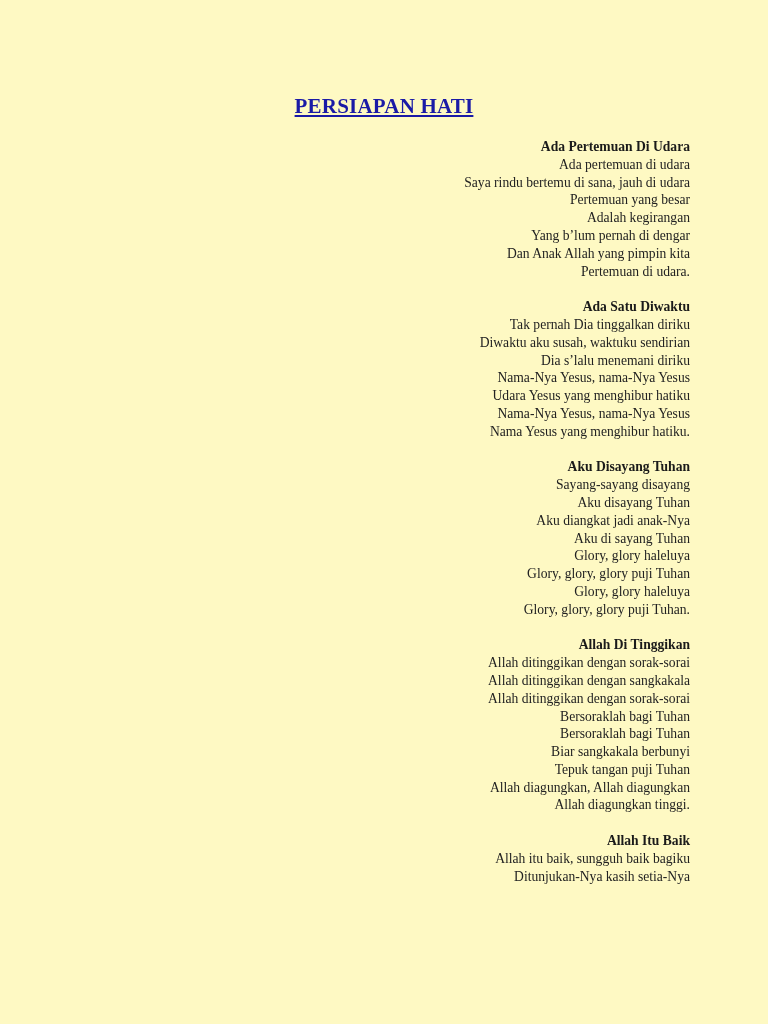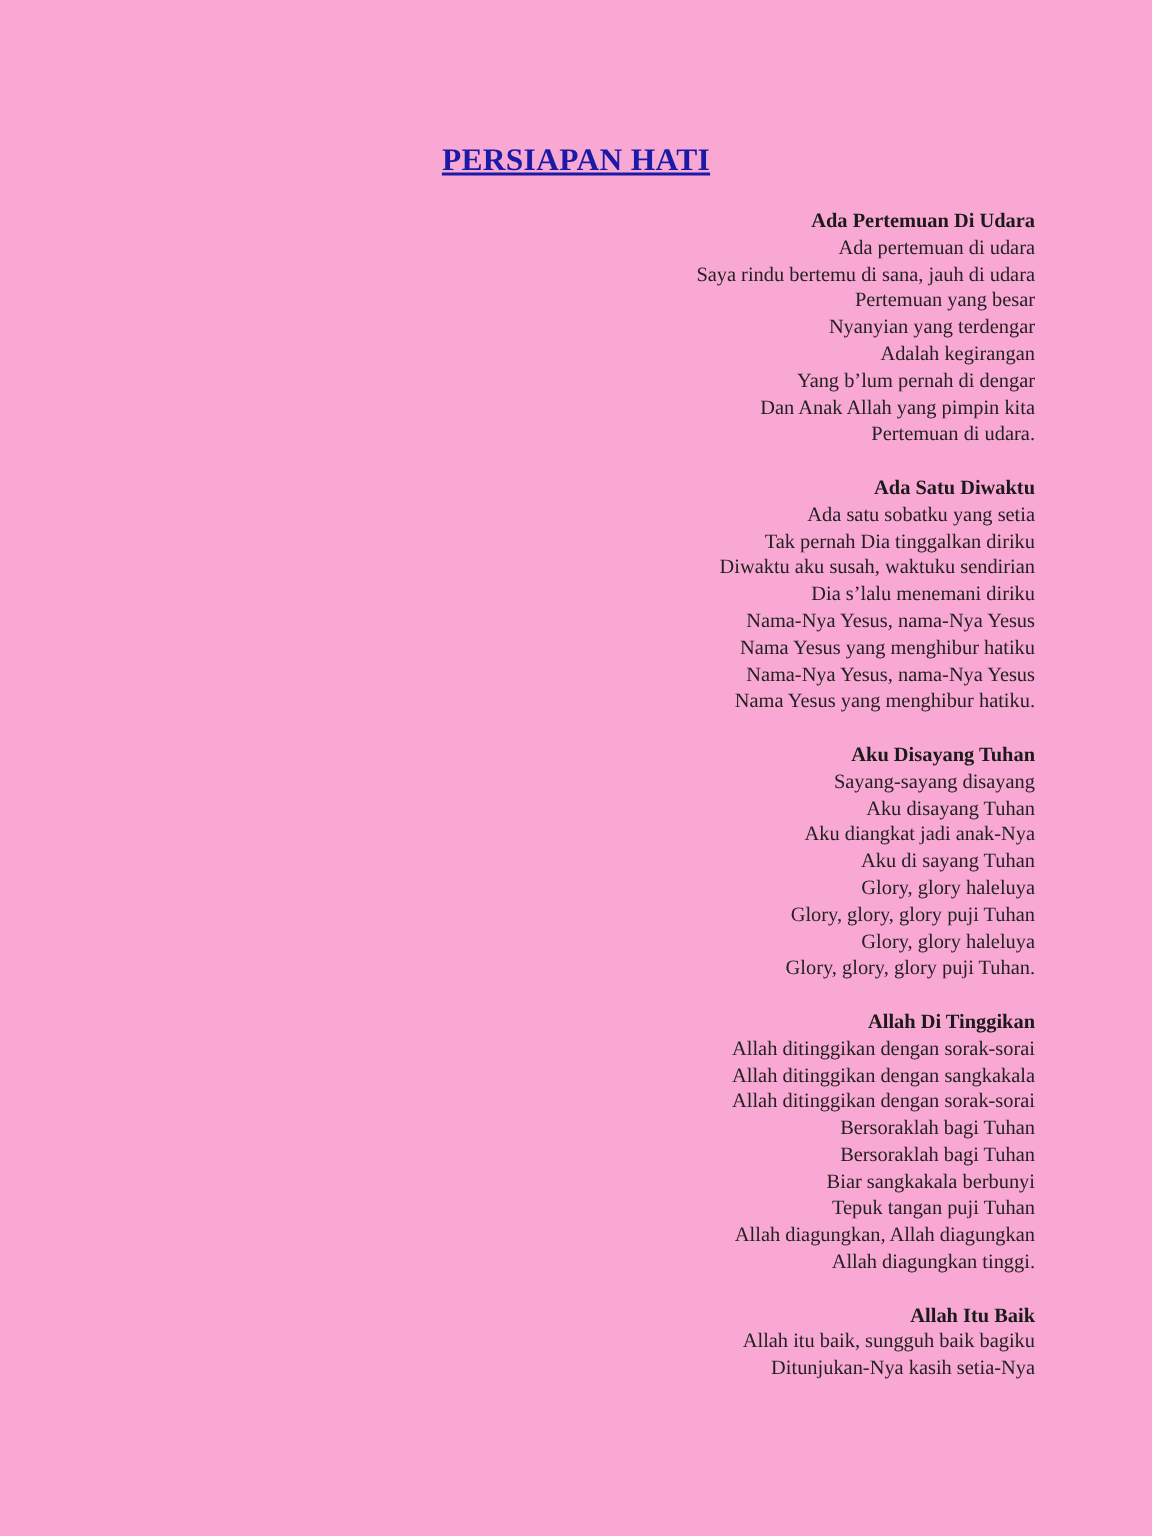--- a/index.html
+++ b/index.html
@@ -21,7 +21,7 @@
       top: 0;
       width: 768px;
       height: 1024px;
-      background: #f9a8d4;
+      background: #fef9c3;
     }
     .title {
       position: absolute;

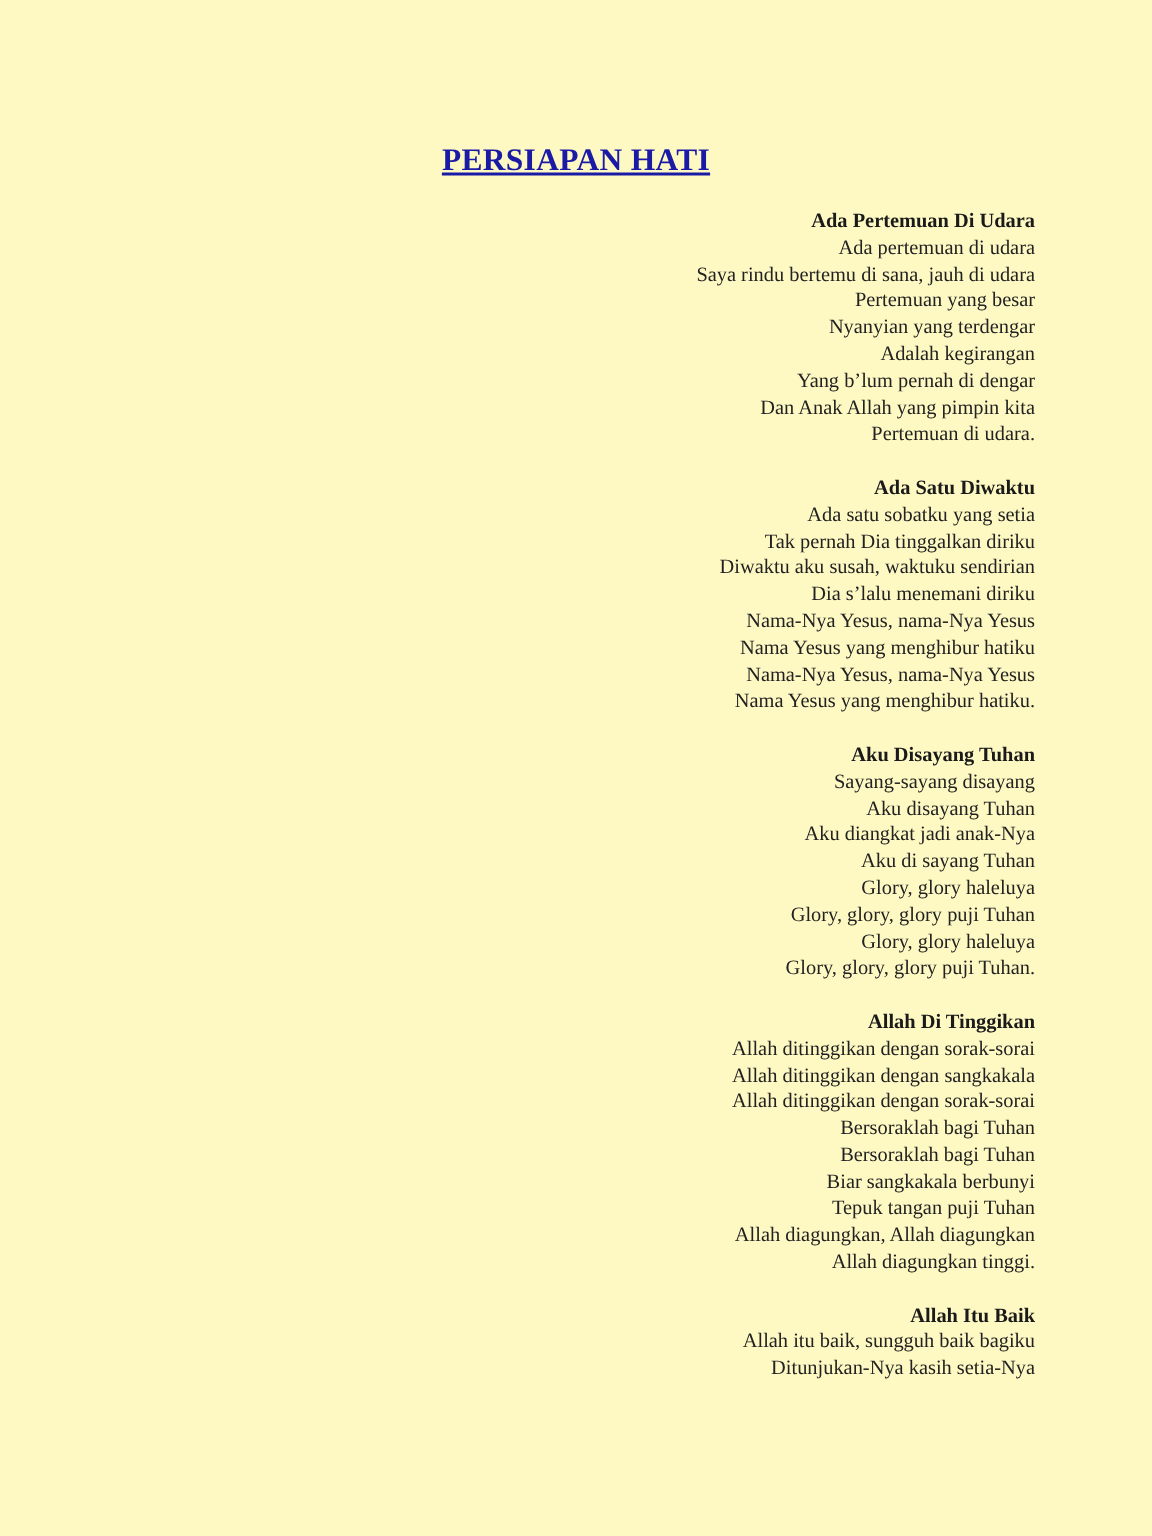--- a/index.html
+++ b/index.html
@@ -79,7 +79,6 @@
       <div class="song-line">Ada pertemuan di udara</div>
       <div class="song-line">Saya rindu bertemu di sana, jauh di udara</div>
       <div class="song-line">Pertemuan yang besar</div>
-      <div class="song-line">Nyanyian yang terdengar</div>
       <div class="song-line">Adalah kegirangan</div>
       <div class="song-line">Yang b’lum pernah di dengar</div>
       <div class="song-line">Dan Anak Allah yang pimpin kita</div>

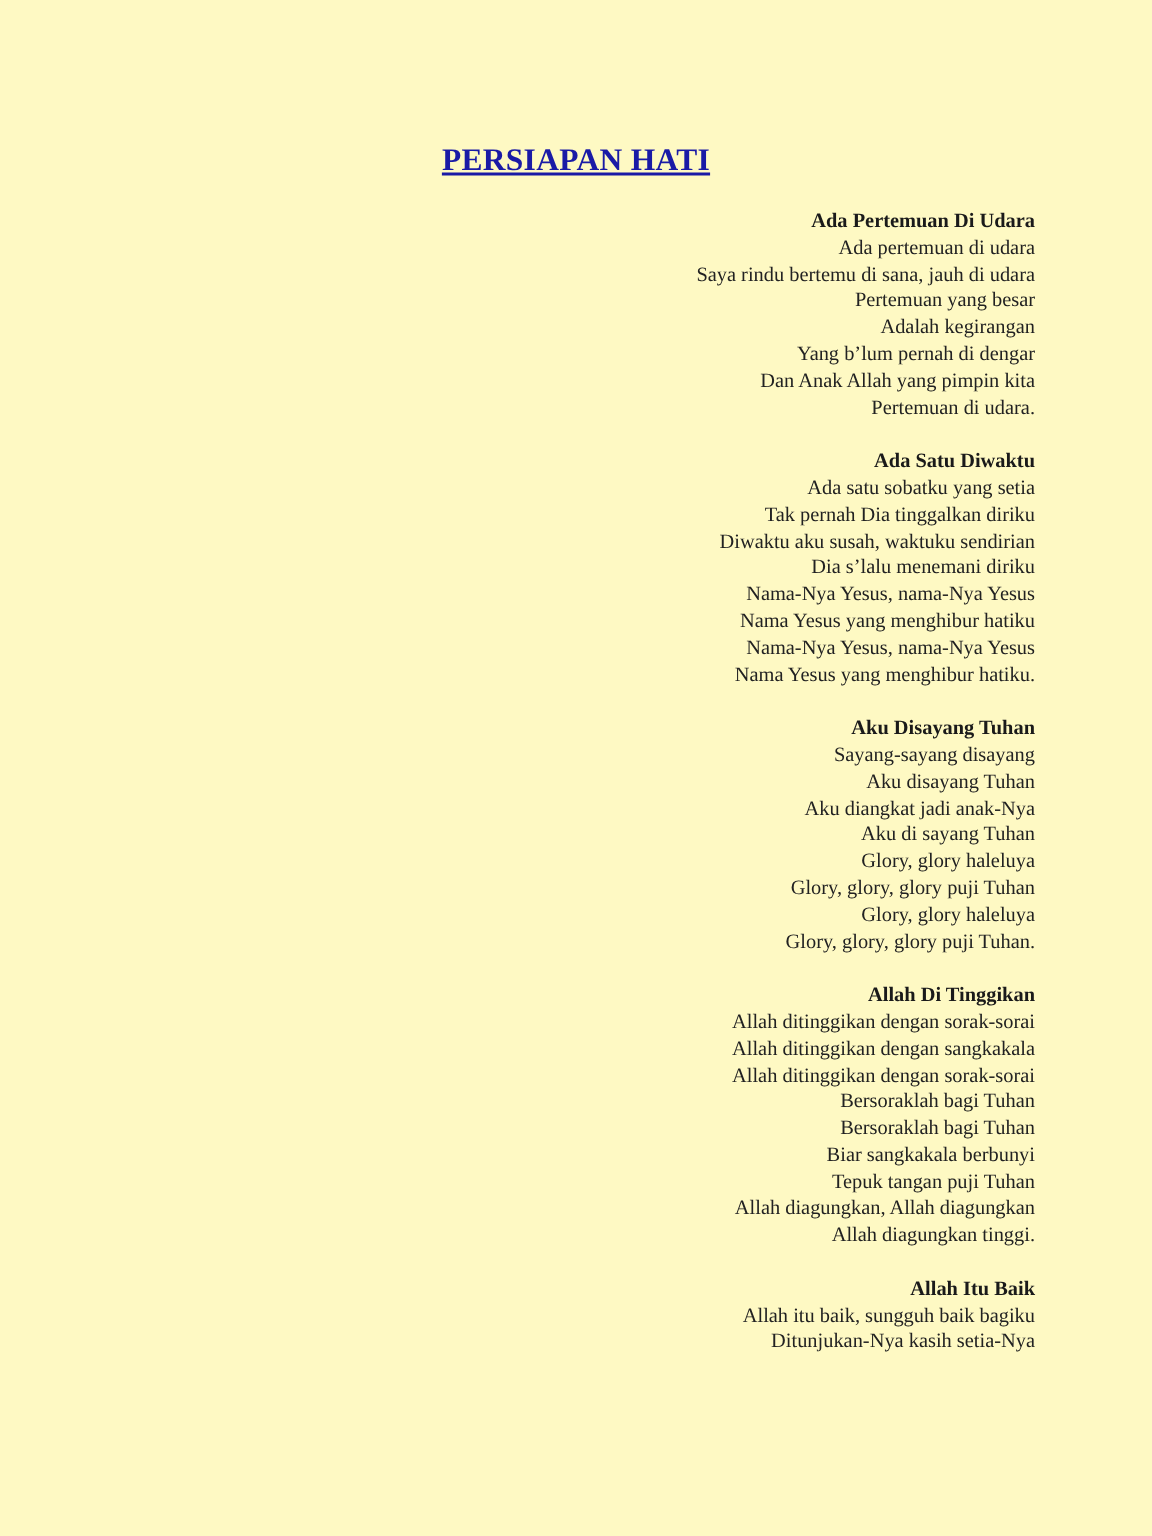--- a/index.html
+++ b/index.html
@@ -87,7 +87,6 @@
 
     <div class="song">
       <div class="song-title">Ada Satu Diwaktu</div>
-      <div class="song-line">Ada satu sobatku yang setia</div>
       <div class="song-line">Tak pernah Dia tinggalkan diriku</div>
       <div class="song-line">Diwaktu aku susah, waktuku sendirian</div>
       <div class="song-line">Dia s’lalu menemani diriku</div>

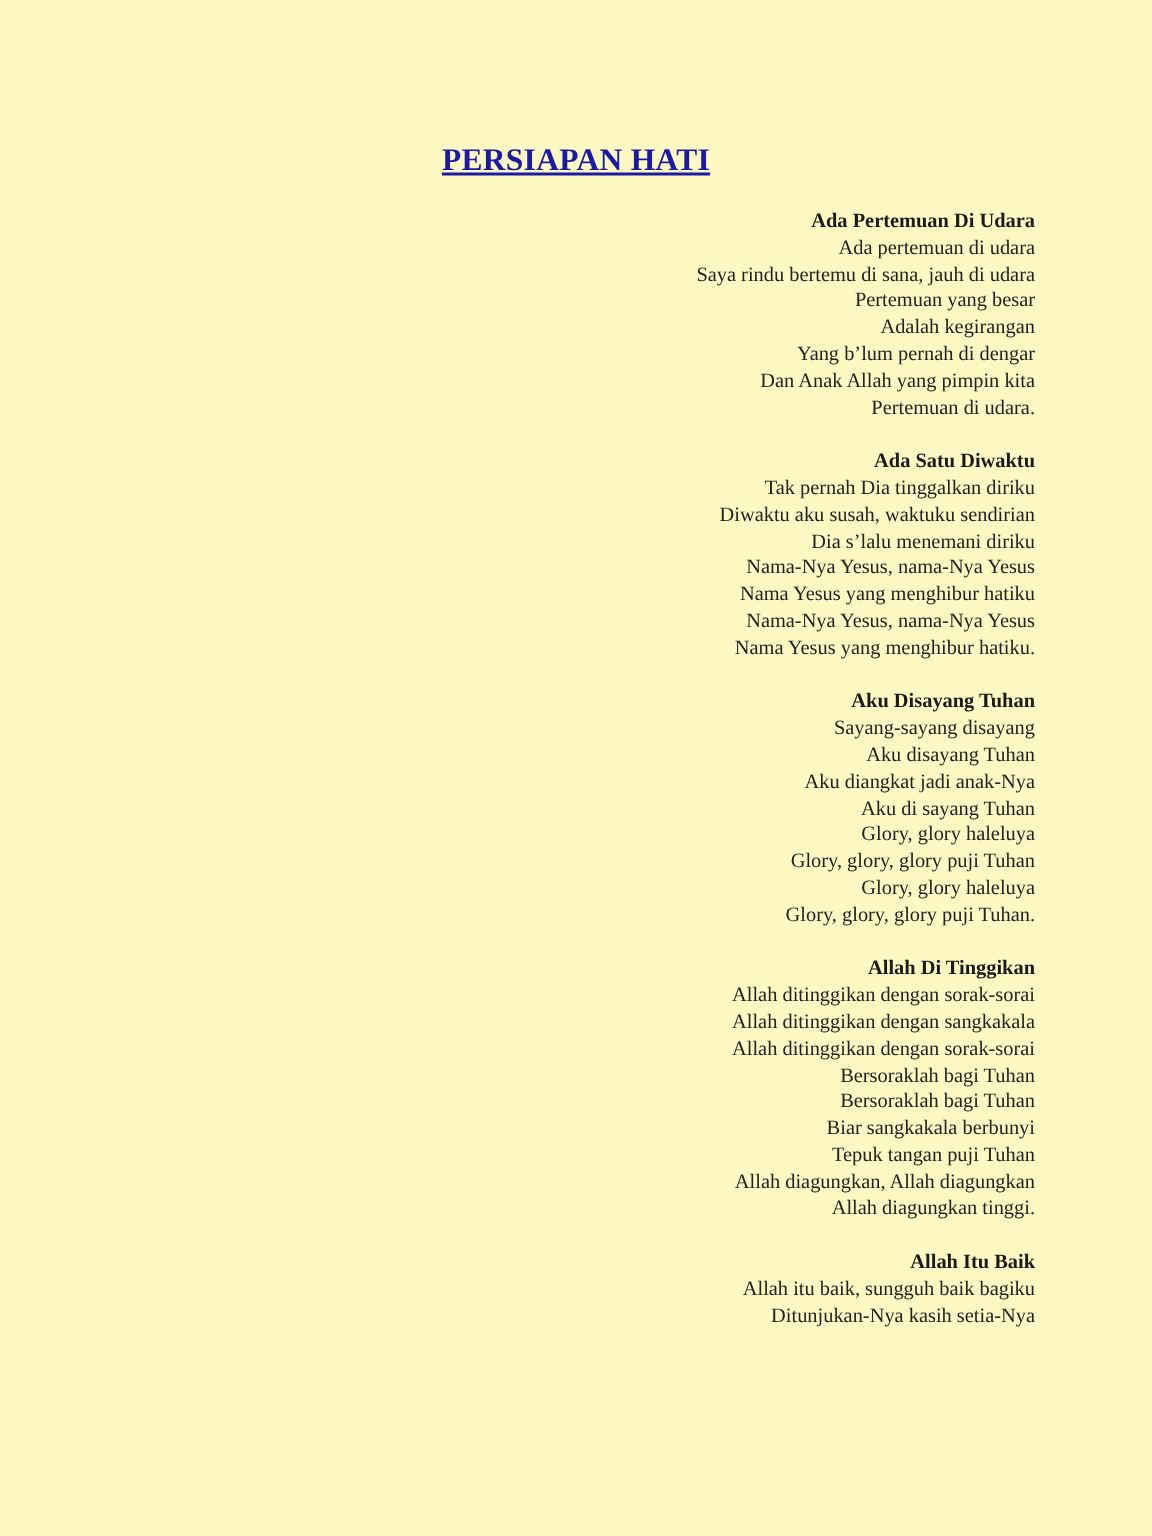--- a/index.html
+++ b/index.html
@@ -91,7 +91,7 @@
       <div class="song-line">Diwaktu aku susah, waktuku sendirian</div>
       <div class="song-line">Dia s’lalu menemani diriku</div>
       <div class="song-line">Nama-Nya Yesus, nama-Nya Yesus</div>
-      <div class="song-line">Nama Yesus yang menghibur hatiku</div>
+      <div class="song-line">Udara Yesus yang menghibur hatiku</div>
       <div class="song-line">Nama-Nya Yesus, nama-Nya Yesus</div>
       <div class="song-line">Nama Yesus yang menghibur hatiku.</div>
     </div>

